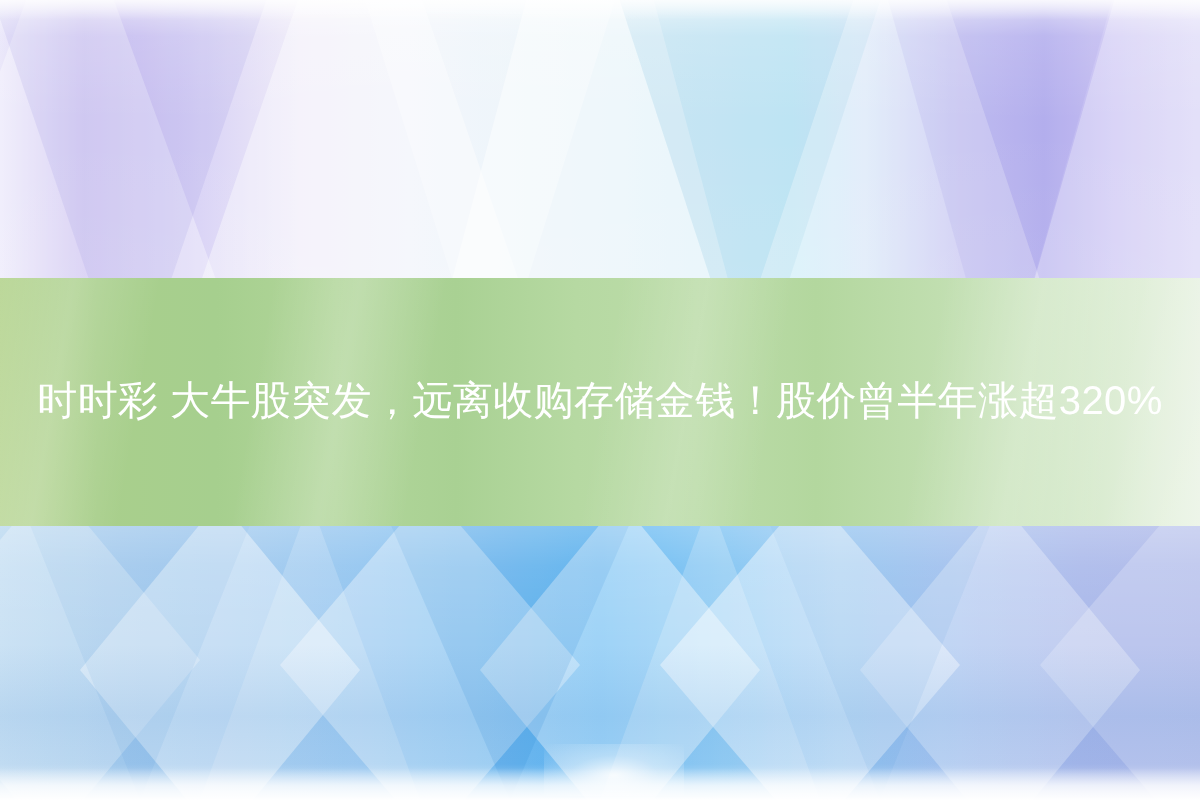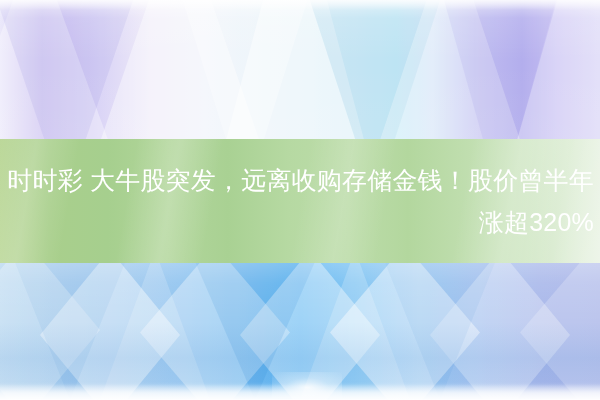--- a/index.html
+++ b/index.html
@@ -167,10 +167,10 @@
 
   .headline-text {
     color: #ffffff;
-    font-size: 25px;
+    font-size: 20px;
     line-height: 42px;
     font-weight: 400;
-    text-align: right;
+    text-align: center;
     letter-spacing: 0.2px;
     width: 100%;
     word-break: break-all;

